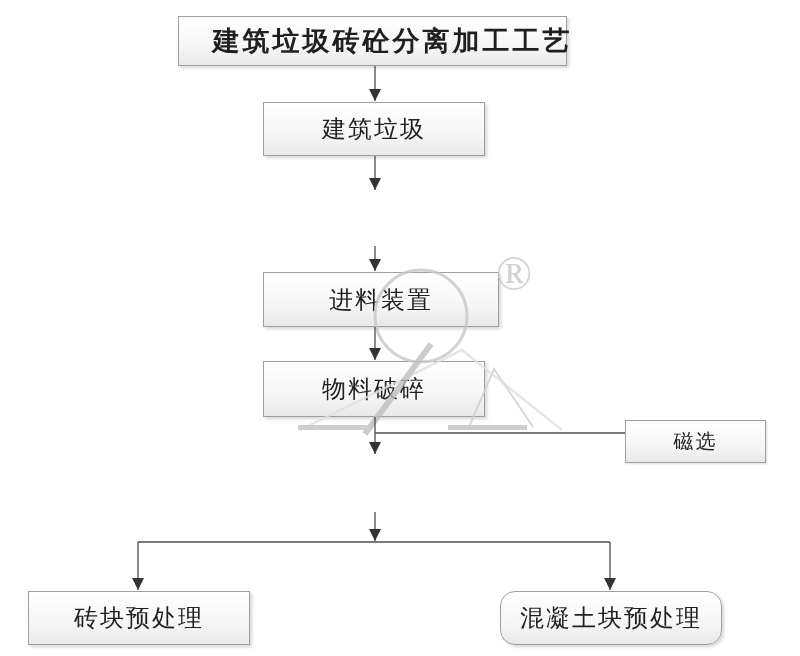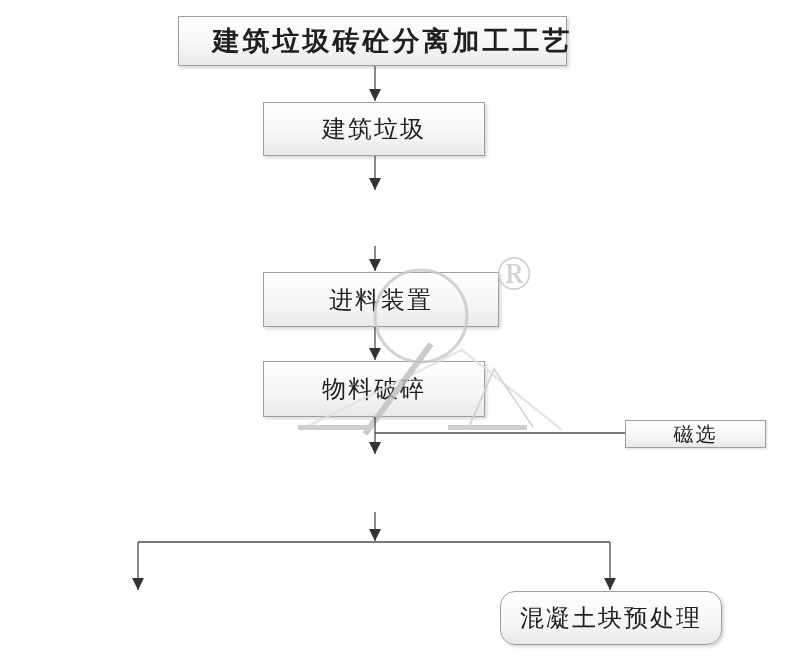--- a/index.html
+++ b/index.html
@@ -27,7 +27,7 @@
   #node-manual-sorting{left:263px;top:191px;width:222px;height:55px;}
   #node-feeding-device{left:263px;top:272px;width:236px;height:55px;}
   #node-material-crushing{left:263px;top:361px;width:222px;height:56px;}
-  #node-magnetic-separation{left:625px;top:420px;width:141px;height:28px;font-size:20px;box-shadow:1px 1px 2px rgba(140,140,140,0.3);}
+  #node-magnetic-separation{left:625px;top:420px;width:141px;height:43px;font-size:20px;box-shadow:1px 1px 2px rgba(140,140,140,0.3);}
   #node-brick-concrete-separator{left:222px;top:455px;width:306px;height:57px;}
   #node-brick-pretreatment{left:28px;top:591px;width:222px;height:54px;}
   #node-concrete-pretreatment{left:500px;top:591px;width:222px;height:54px;border-radius:15px;}

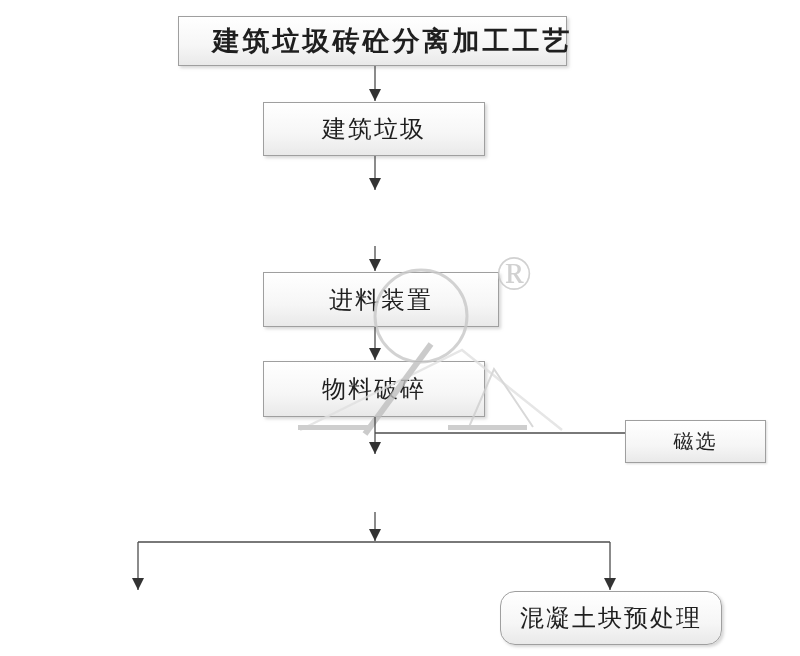--- a/index.html
+++ b/index.html
@@ -46,6 +46,7 @@
   <div class="node" id="node-feeding-device">进料装置</div>
   <div class="node" id="node-material-crushing">物料破碎</div>
   <div class="node" id="node-magnetic-separation">磁选</div>
+  <div class="node" id="node-brick-pretreatment">砖块预处理</div>
   <div class="node" id="node-concrete-pretreatment">混凝土块预处理</div>
 
   <svg id="overlay" width="800" height="656" viewBox="0 0 800 656" xmlns="http://www.w3.org/2000/svg">

